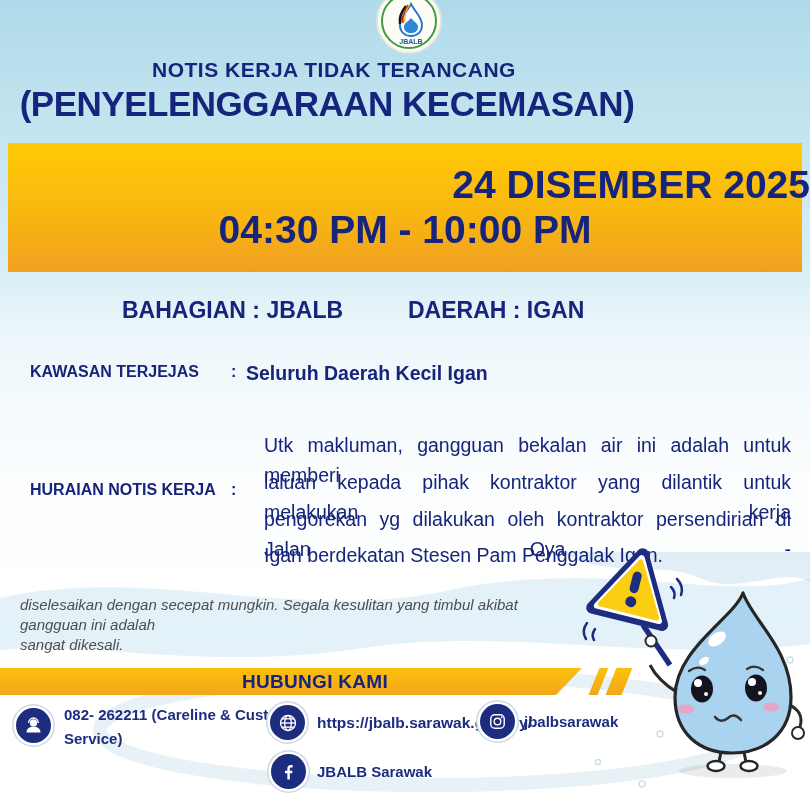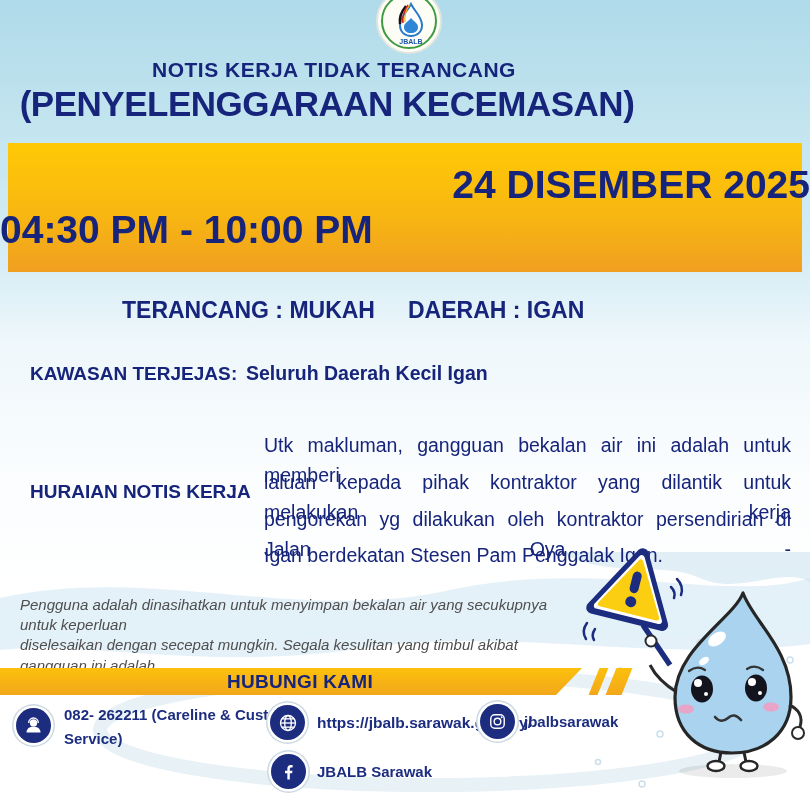--- a/index.html
+++ b/index.html
@@ -24,7 +24,7 @@
     background:linear-gradient(180deg,#ffc906 0%,#f8b711 55%,#f09f20 100%);
   }
   #banner-date{left:0;top:153px;width:810px;text-align:right;font-size:39px;font-weight:bold;margin-top:10px;}
-  #banner-time{left:0;top:208px;width:810px;font-size:39px;font-weight:bold;}
+  #banner-time{left:0;top:208px;width:810px;text-align:center;font-size:39px;font-weight:bold;}
   
   #bahagian{left:122px;top:297px;font-size:23px;font-weight:bold;}
   #daerah{left:408px;top:297px;font-size:23px;font-weight:bold;}

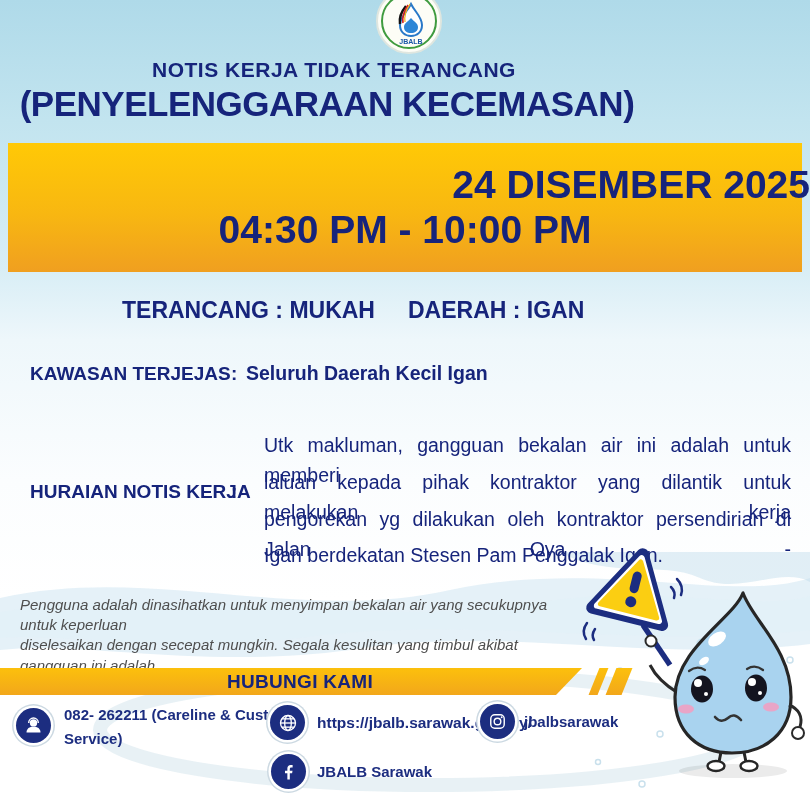--- a/index.html
+++ b/index.html
@@ -109,7 +109,7 @@
   <div id="banner-date" class="abs navy">24 DISEMBER 2025</div>
   <div id="banner-time" class="abs navy">04:30 PM - 10:00 PM</div>
 
-  <div id="bahagian" class="abs navy">TERANCANG : MUKAH</div>
+  <div id="bahagian" class="abs navy">BAHAGIAN : JBALB</div>
   <div id="daerah" class="abs navy">DAERAH : IGAN</div>
 
   <div id="kawasan-label" class="abs navy lbl">KAWASAN TERJEJAS</div>

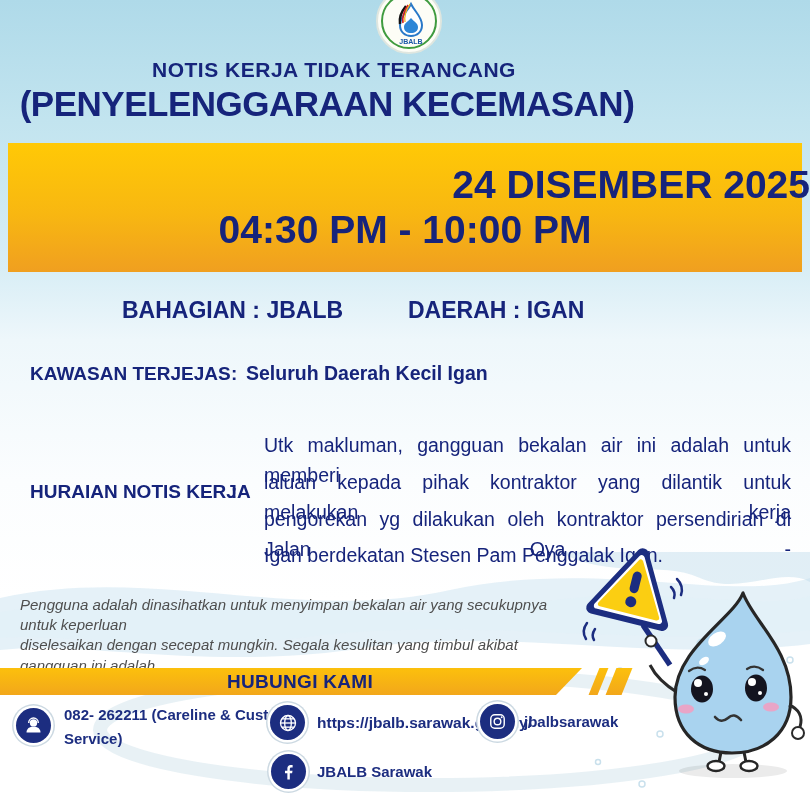--- a/index.html
+++ b/index.html
@@ -29,7 +29,7 @@
   #bahagian{left:122px;top:297px;font-size:23px;font-weight:bold;}
   #daerah{left:408px;top:297px;font-size:23px;font-weight:bold;}
   
-  .lbl{font-size:19px;font-weight:bold;}
+  .lbl{font-size:16px;font-weight:bold;}
   #kawasan-label{left:30px;top:363px;}
   #kawasan-colon{left:231px;top:363px;}
   #kawasan-value{left:246px;top:362px;font-size:19.5px;font-weight:bold;}

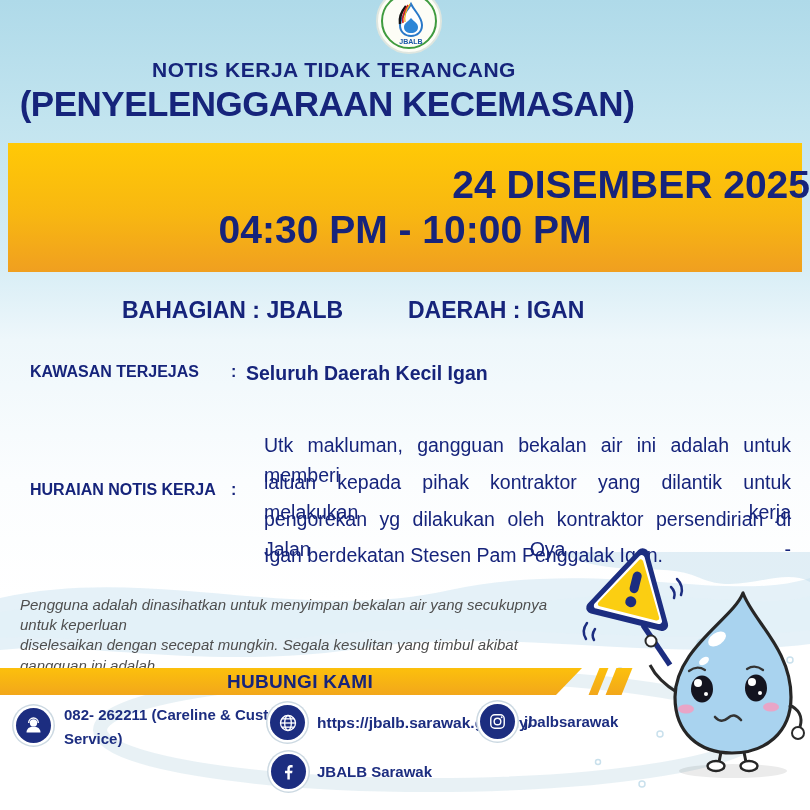--- a/index.html
+++ b/index.html
@@ -126,7 +126,6 @@
   </div>
 
   <div id="disclaimer" class="abs">
-    <div>Pengguna adalah dinasihatkan untuk menyimpan bekalan air yang secukupnya untuk keperluan</div>
     <div>diselesaikan dengan secepat mungkin. Segala kesulitan yang timbul akibat gangguan ini adalah</div>
     <div>sangat dikesali.</div>
   </div>

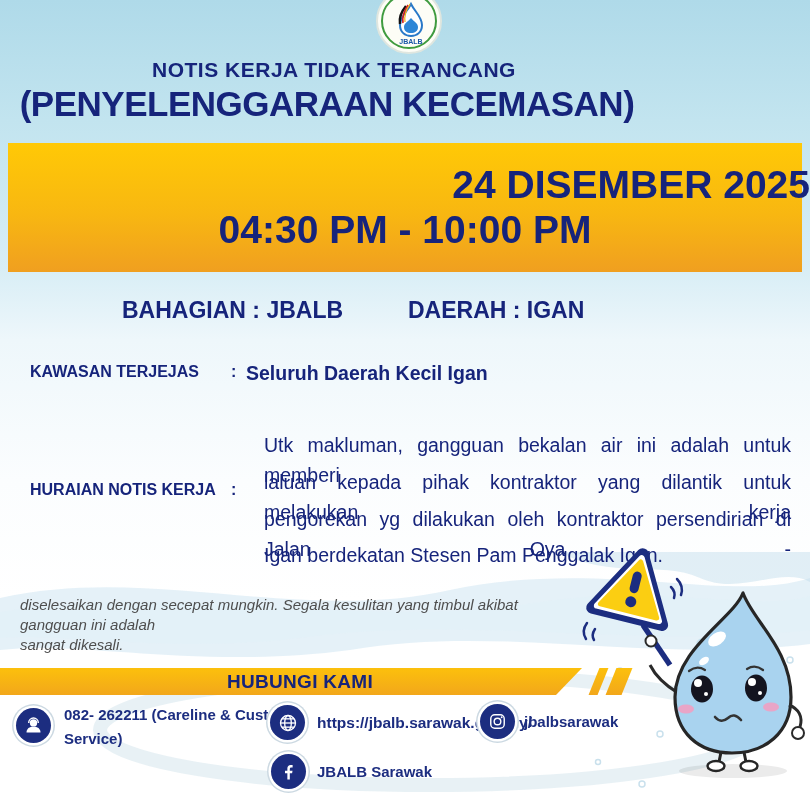--- a/index.html
+++ b/index.html
@@ -47,7 +47,7 @@
     background:linear-gradient(180deg,#fcc00c,#f2a71b);
     clip-path:polygon(0 0,100% 0,calc(100% - 26px) 100%,0 100%);
   }
-  #hubungi-text{left:0;top:671px;width:600px;text-align:center;font-size:19px;font-weight:bold;letter-spacing:.3px;}
+  #hubungi-text{left:15px;top:671px;width:600px;text-align:center;font-size:19px;font-weight:bold;letter-spacing:.3px;}
   .stripe{top:668px;height:27px;background:linear-gradient(180deg,#fcc00c,#f2a71b);transform:skewX(-22deg);}
   #stripe-1{left:594px;width:9px;}
   #stripe-2{left:611px;width:16px;}

